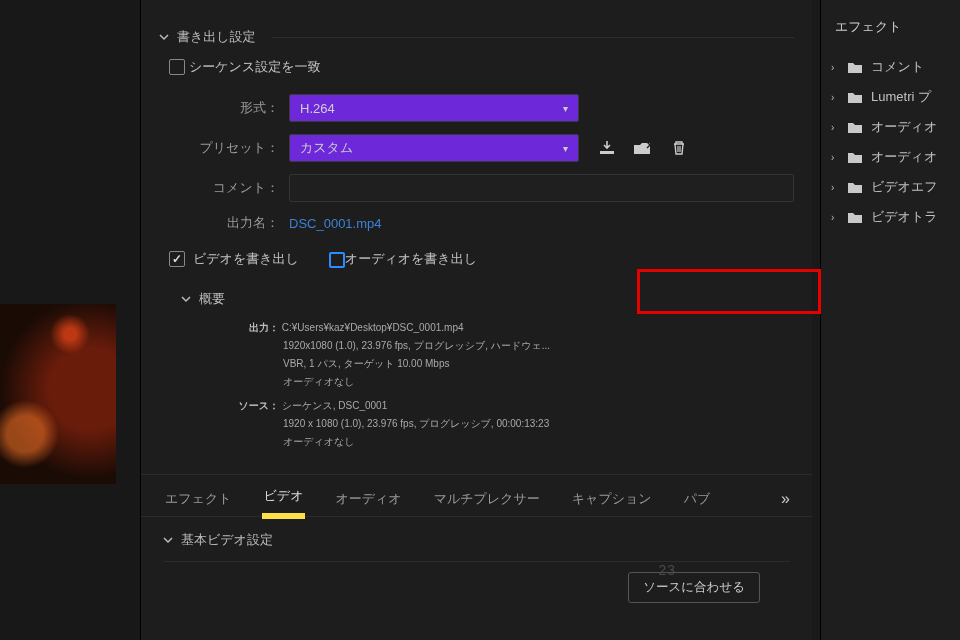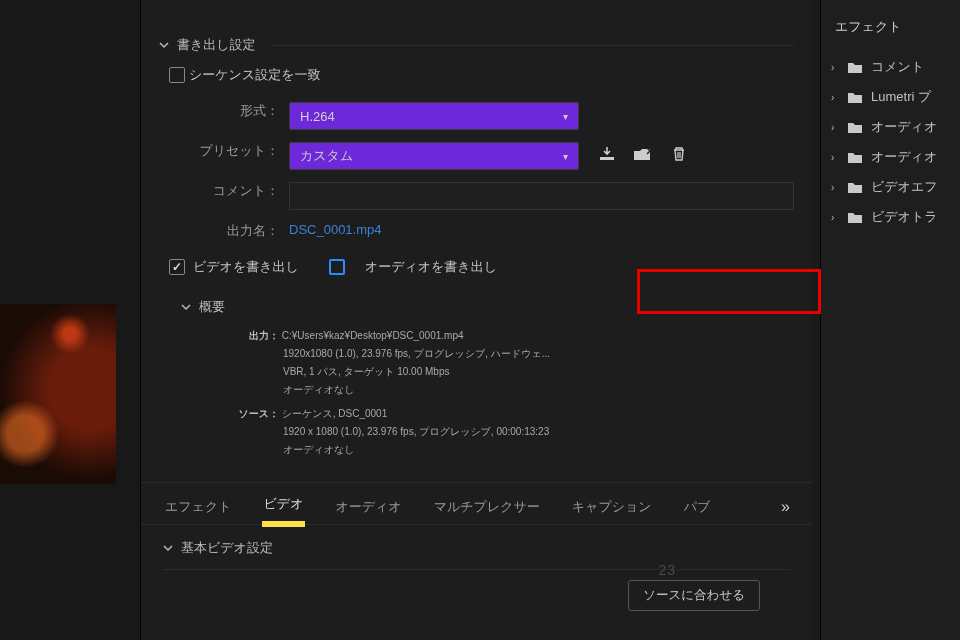--- a/index.html
+++ b/index.html
@@ -27,7 +27,7 @@
   .side-col2 { width: 8px; background: #1a1a1a; }
 
   .section { padding: 0 18px; }
-  .section-header { display: flex; align-items: center; gap: 8px; color: #bdbdbd; font-weight: 500; margin: 28px 0 12px; }
+  .section-header { display: flex; align-items: center; gap: 8px; color: #bdbdbd; font-weight: 500; margin: 20px 0 12px; }
   .chev { width: 10px; height: 10px; display: inline-block; }
   .chev svg { width: 10px; height: 10px; display: block; }
   .rule-after { flex: 1; height: 1px; background: #2d2d2d; margin-left: 8px; }

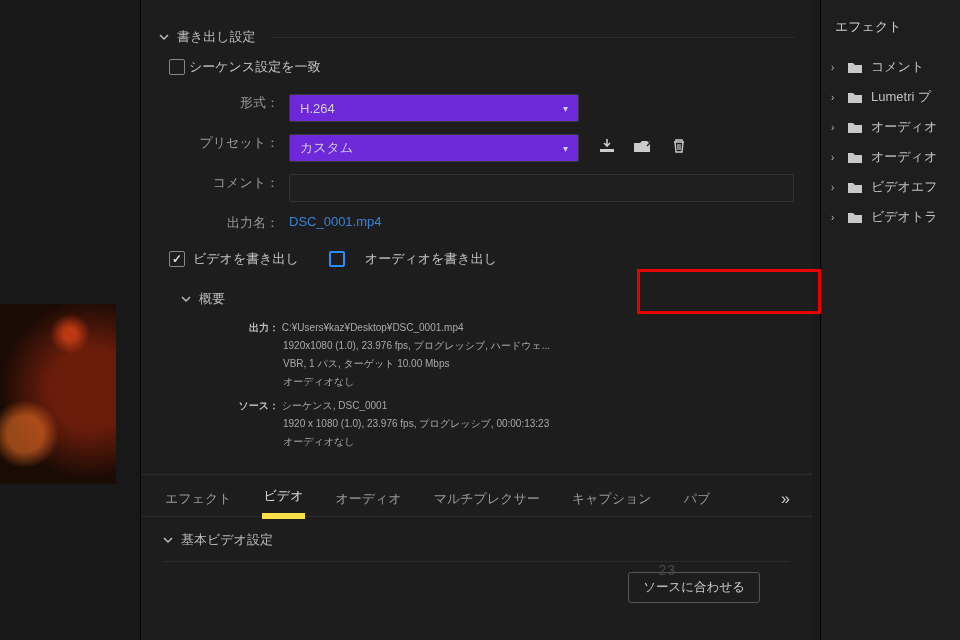--- a/index.html
+++ b/index.html
@@ -32,7 +32,7 @@
   .chev svg { width: 10px; height: 10px; display: block; }
   .rule-after { flex: 1; height: 1px; background: #2d2d2d; margin-left: 8px; }
 
-  .form-row { display: flex; margin: 12px 0; }
+  .form-row { display: flex; align-items: center; margin: 12px 0; }
   .form-label { width: 130px; text-align: right; color: #9a9a9a; padding-right: 10px; }
   .select {
     height: 28px; background: #6d28d9; border: 1px solid #3a3a3a;

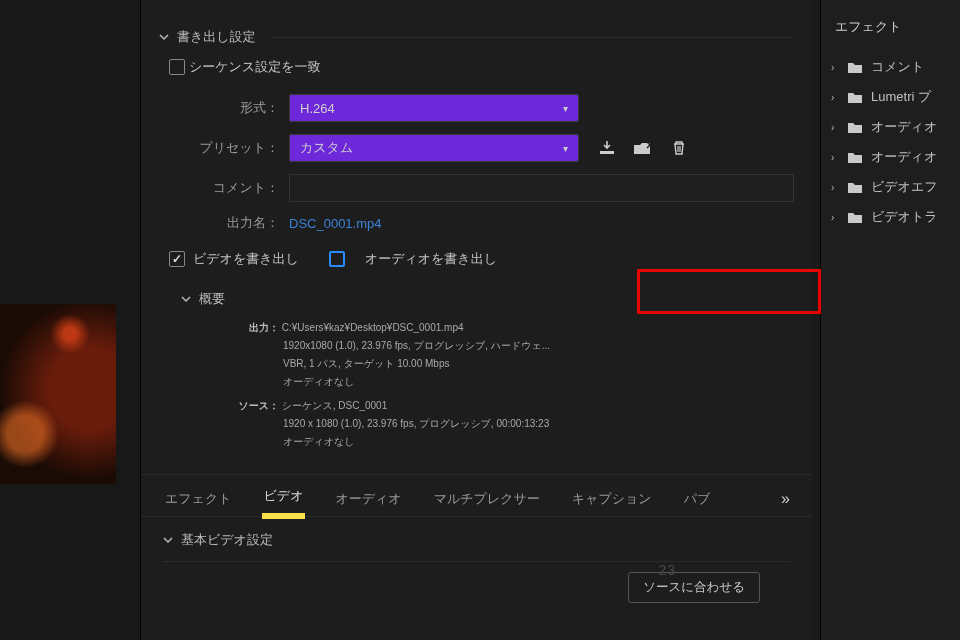--- a/index.html
+++ b/index.html
@@ -181,7 +181,7 @@
           <span class="chk checked"></span>
           <span class="chk-label">ビデオを書き出し</span>
         </div>
-        <div style="display:flex; align-items:center; gap:20px">
+        <div style="display:flex; align-items:flex-end; gap:0">
           <span class="chk blue-empty"></span>
           <span class="chk-label">オーディオを書き出し</span>
         </div>

